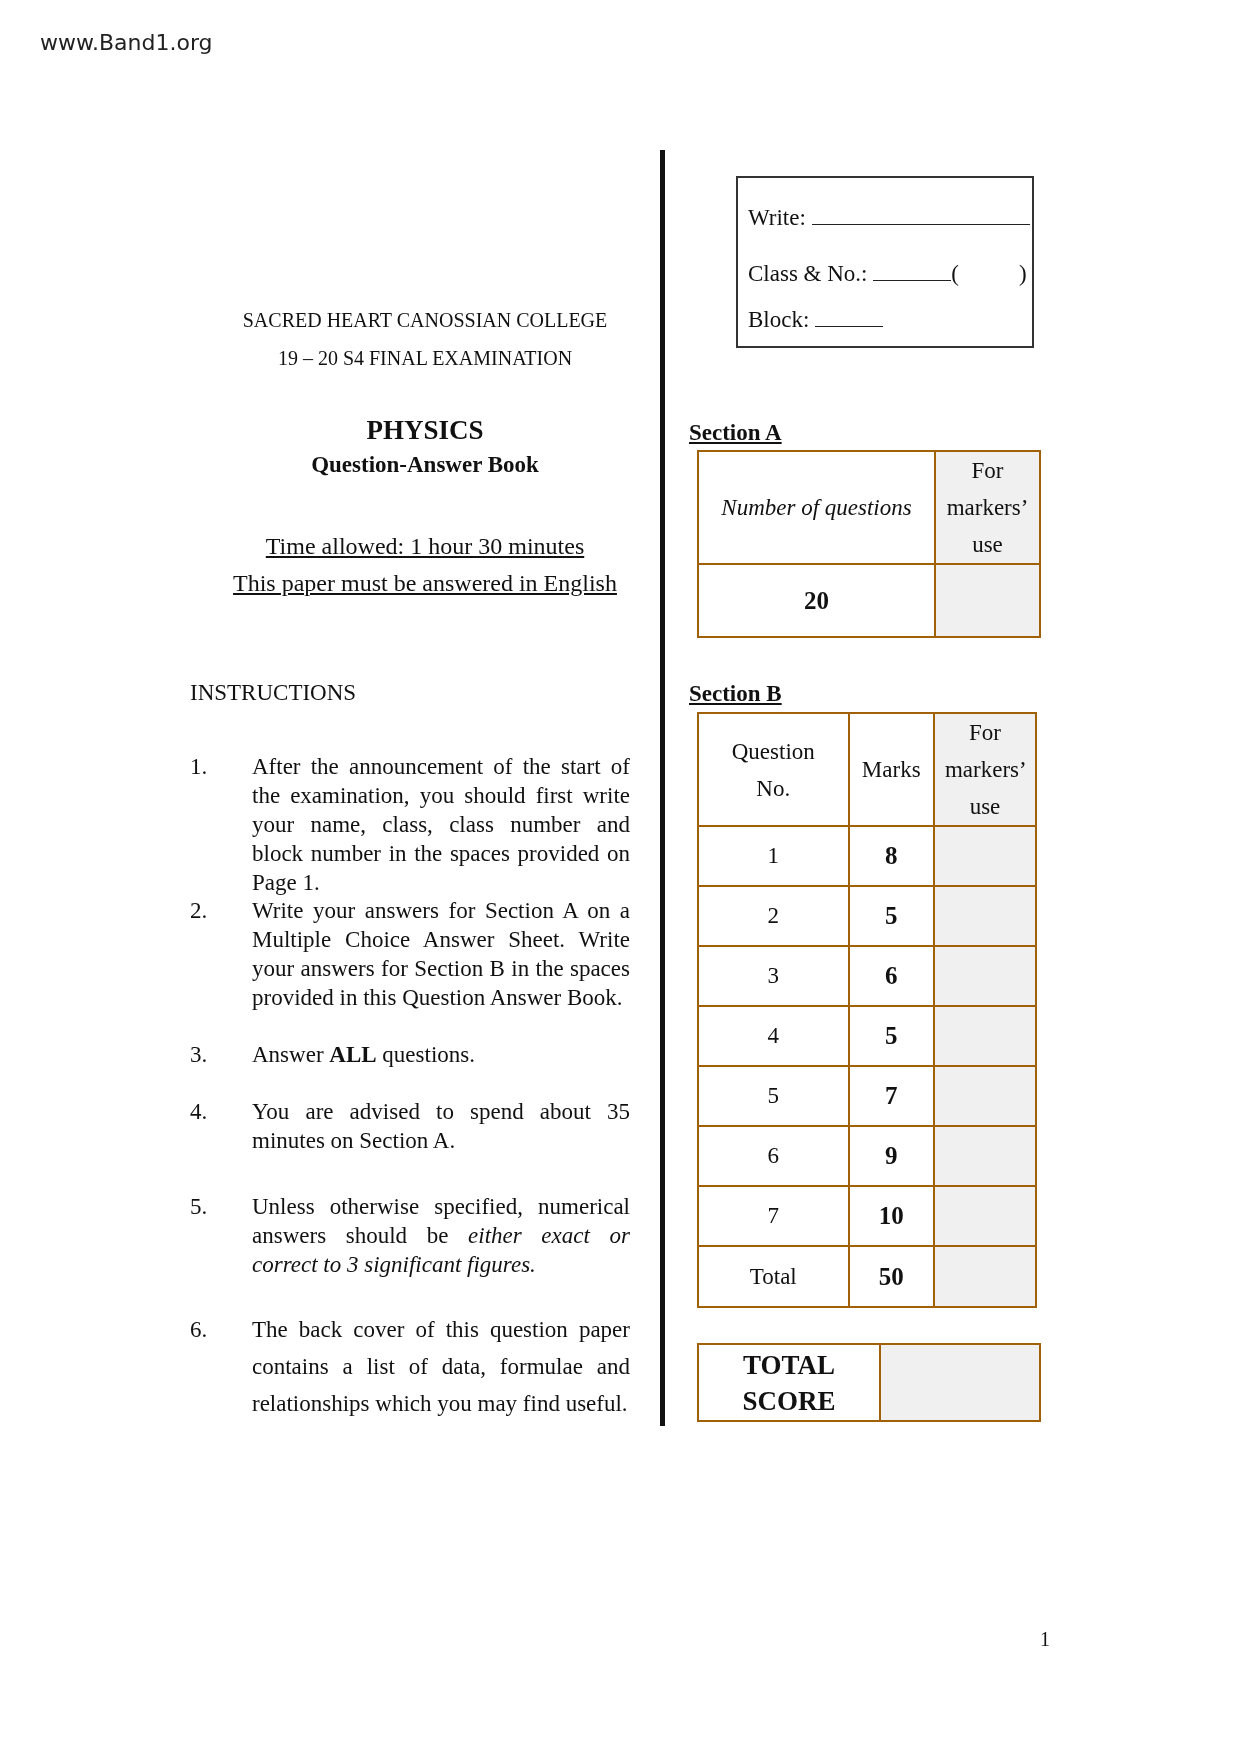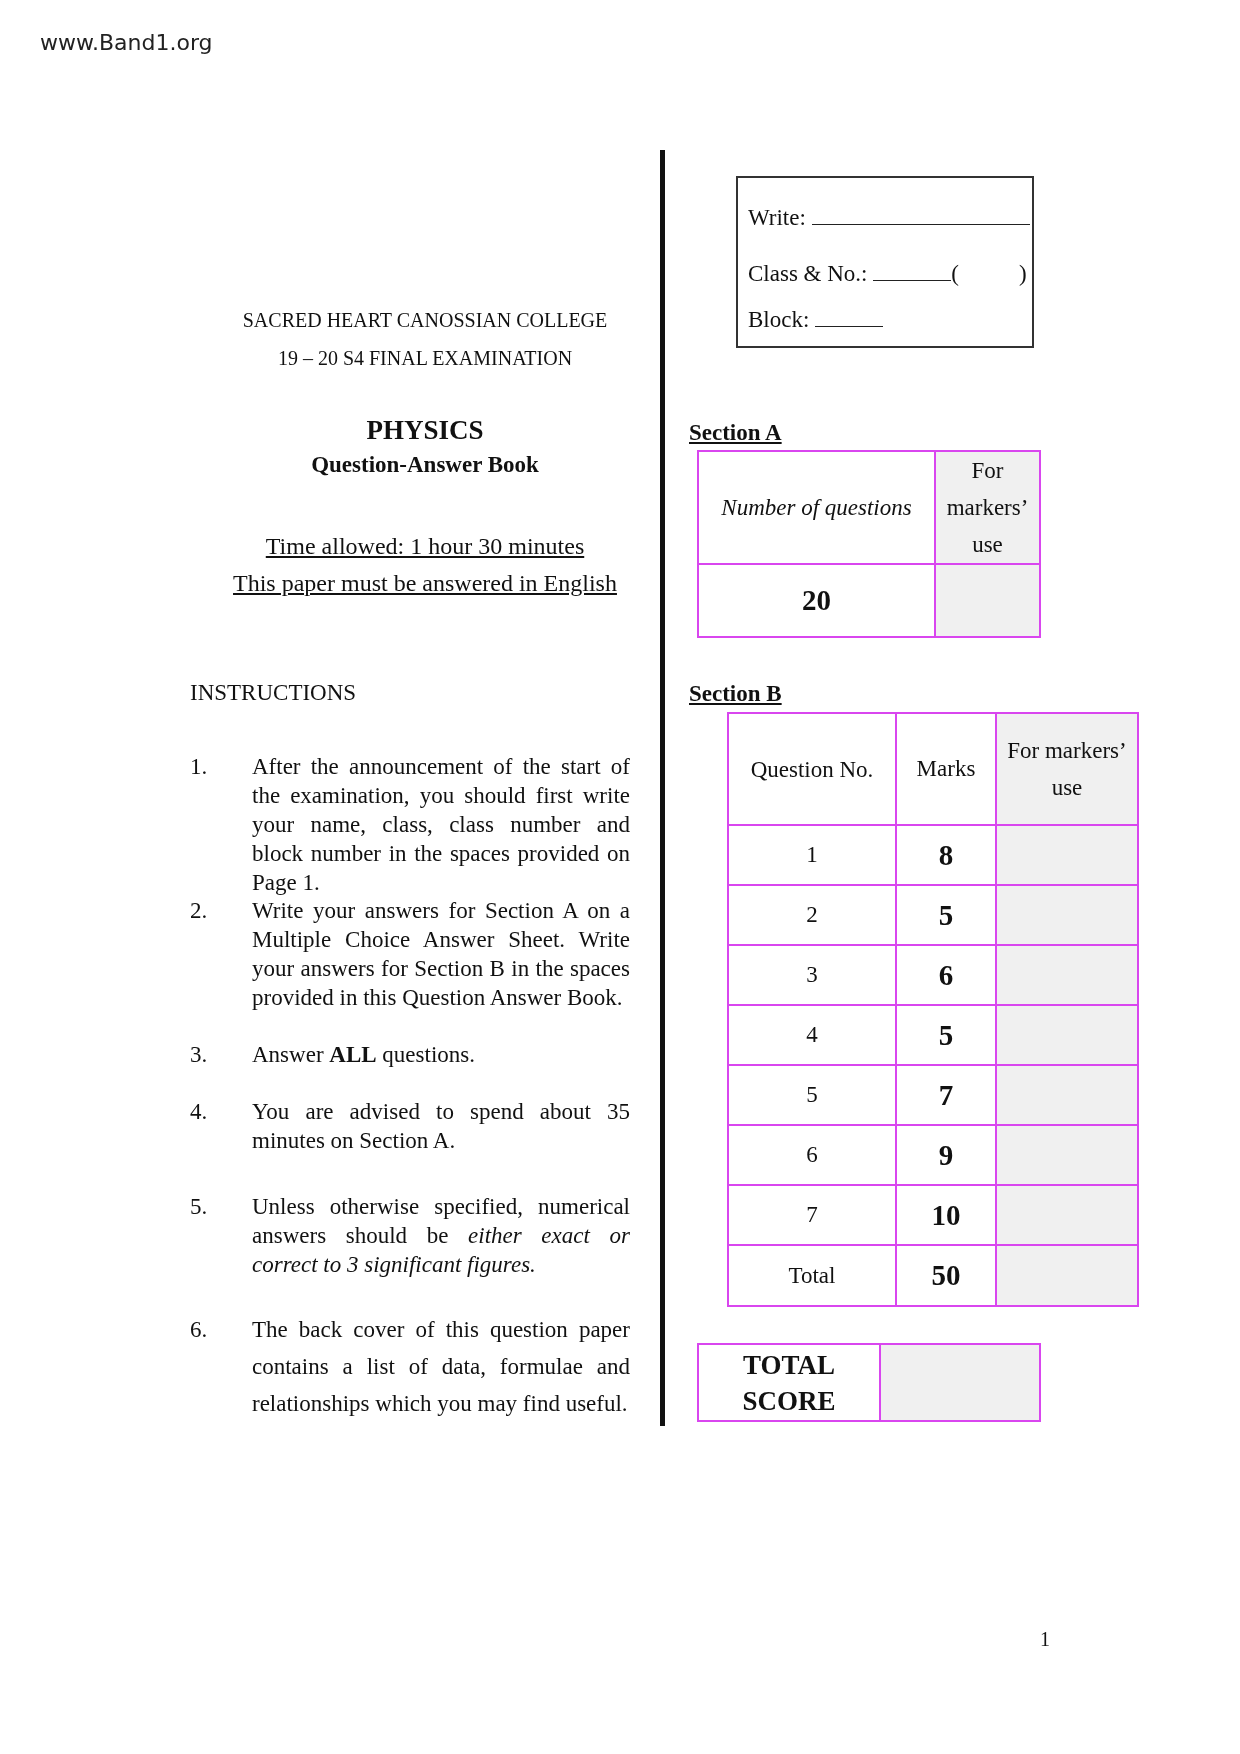--- a/index.html
+++ b/index.html
@@ -22,7 +22,7 @@
   .blank { display:inline-block; border-bottom:1.5px solid #222; height:20px; vertical-align:baseline; }
   .sec-label { font-size:23px; font-weight:bold; text-decoration:underline; }
   table.grid { border-collapse:collapse; position:absolute; font-size:23px; }
-  table.grid td { border:2px solid #d946ef; text-align:center; vertical-align:middle; padding:0; }
+  table.grid td { border:2px solid #a16207; text-align:center; vertical-align:middle; padding:0; }
   td.marker { background:#f0f0f0; }
   .big { font-size:29px; font-weight:bold; }
   .pagenum { left:1040px; top:1628px; font-size:20px; }

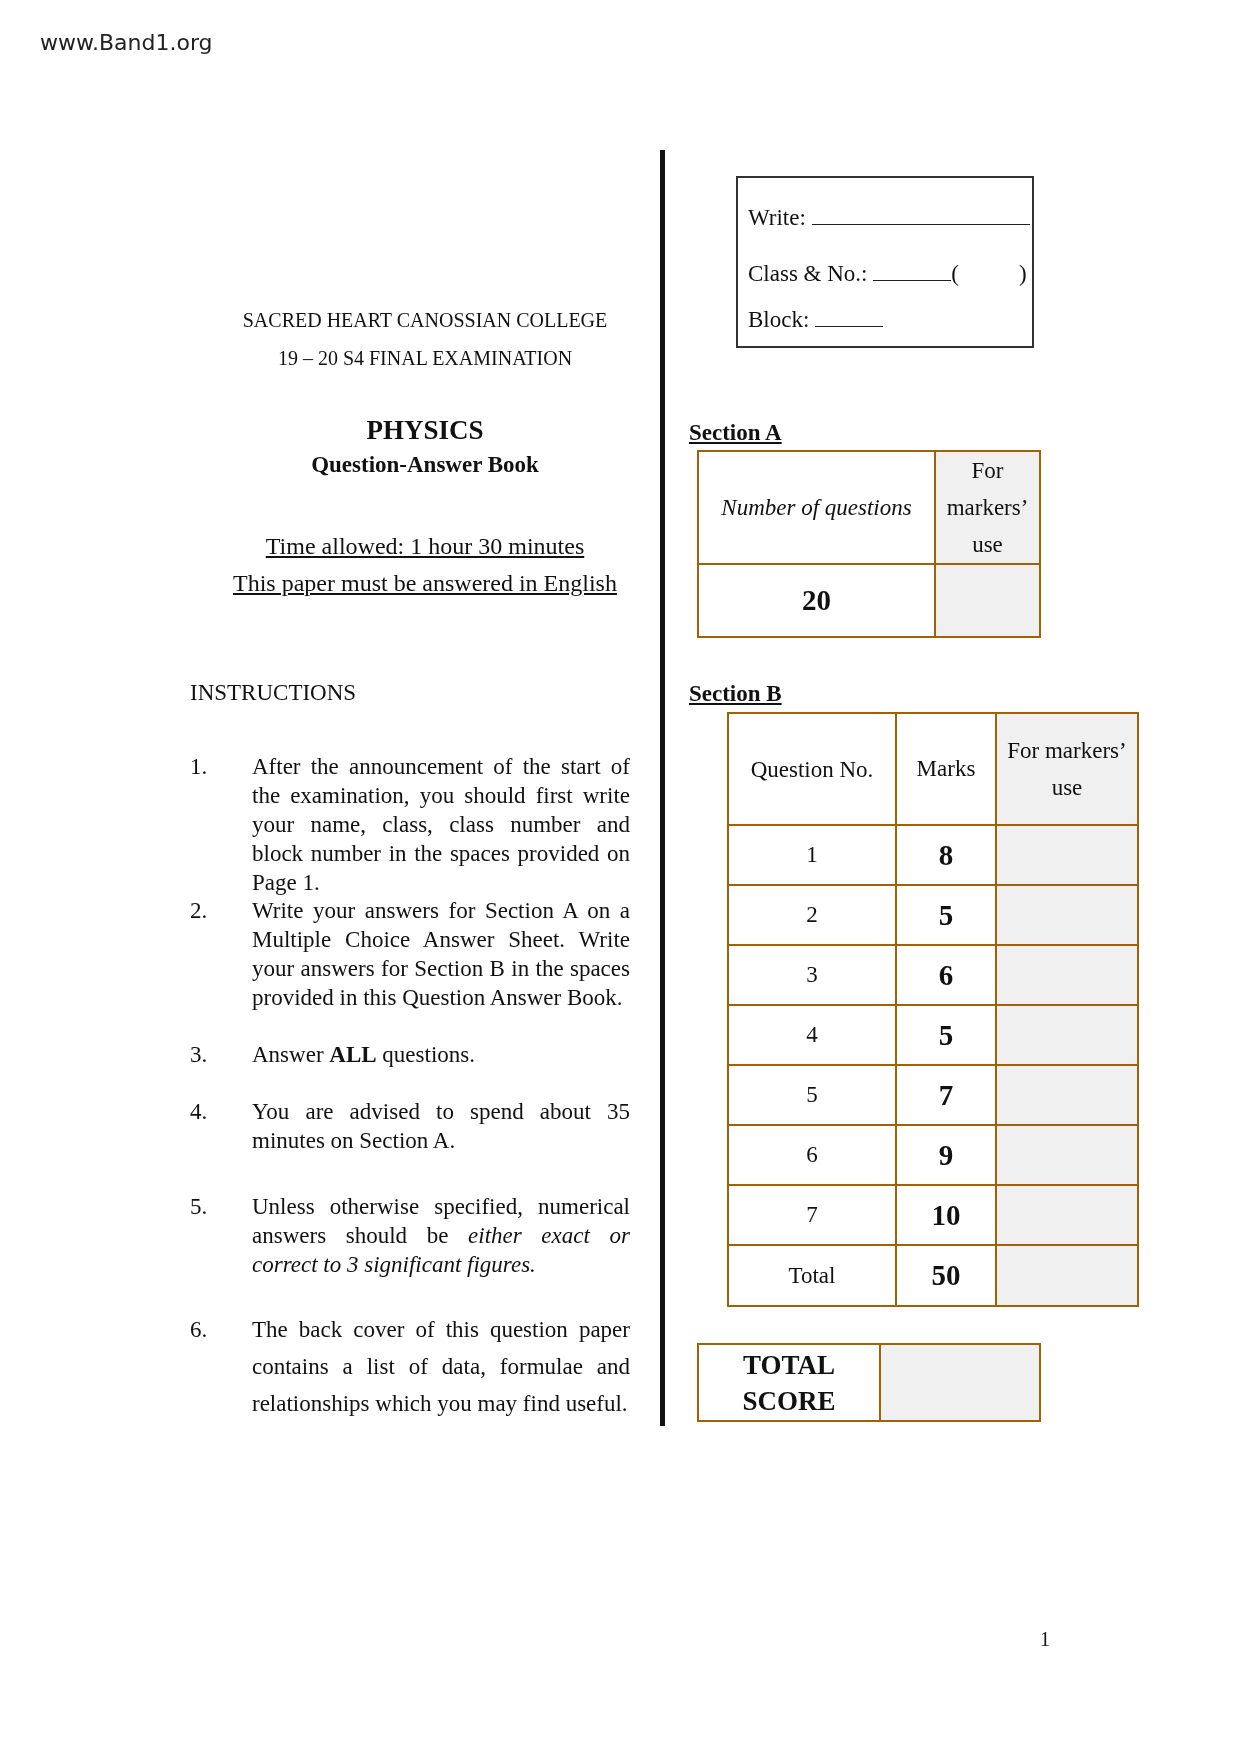--- a/index.html
+++ b/index.html
@@ -24,7 +24,7 @@
   table.grid { border-collapse:collapse; position:absolute; font-size:23px; }
   table.grid td { border:2px solid #a16207; text-align:center; vertical-align:middle; padding:0; }
   td.marker { background:#f0f0f0; }
-  .big { font-size:29px; font-weight:bold; }
+  .big { font-size:25px; font-weight:bold; }
   .pagenum { left:1040px; top:1628px; font-size:20px; }
 </style>
 </head>

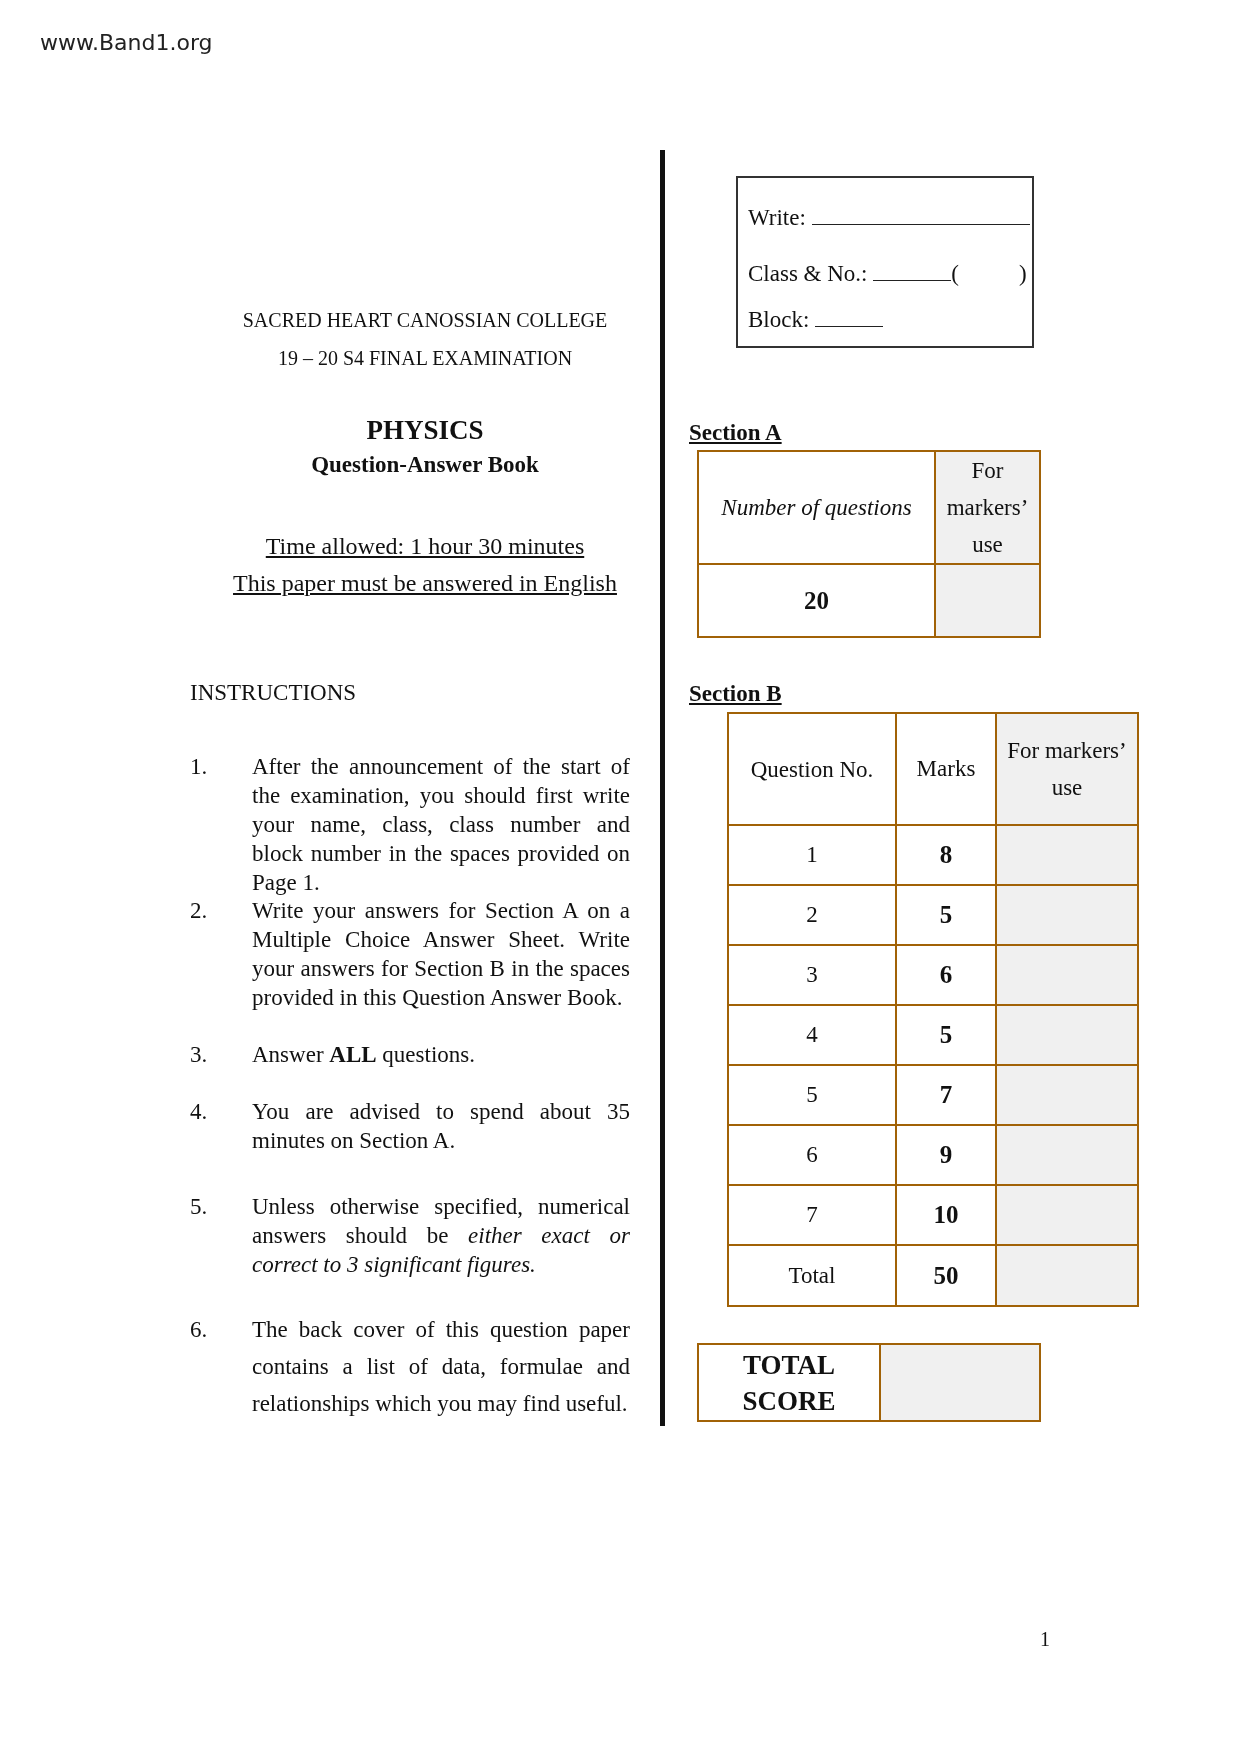--- a/index.html
+++ b/index.html
@@ -104,7 +104,7 @@
   </table>
 
 <div class="abs sec-label" style="left:689px;top:681px;">Section B</div>
-<table class="grid" style="left:727px;top:712px;width:412px;">
+<table class="grid" style="left:697px;top:712px;width:340px;">
   <tbody>
       <tr style="height:112px;">
     <td style="width:130px;line-height:37px;padding:0 18px;">Question No.</td>

